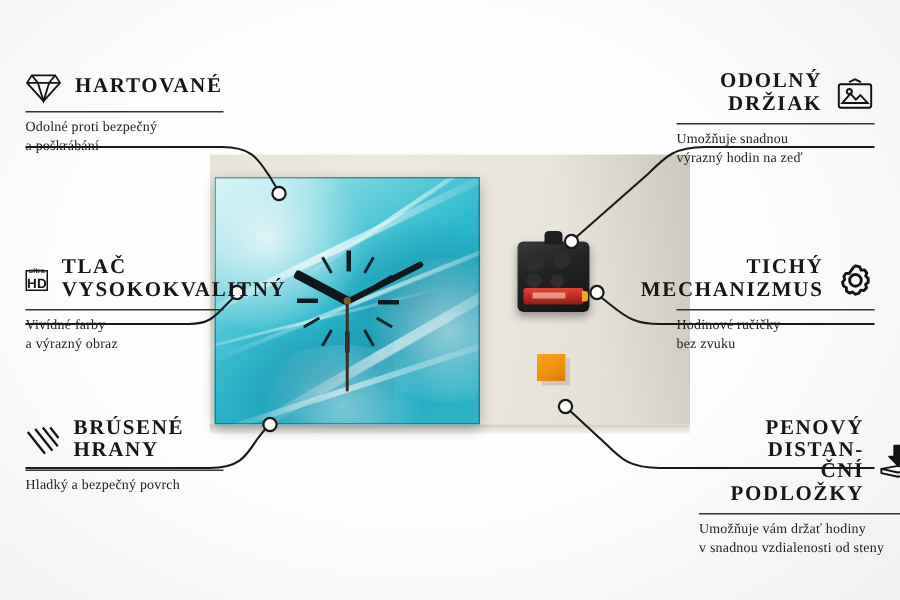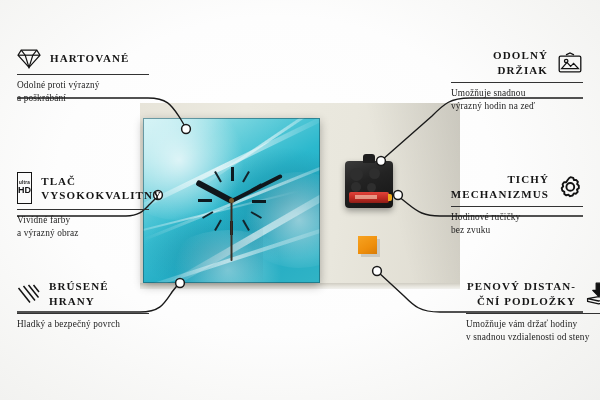--- a/index.html
+++ b/index.html
@@ -189,7 +189,7 @@
   .feat.right .head { justify-content: flex-end; }
   .feat .ttl {
     font-family: "Liberation Serif", serif;
-    font-size: 11px;
+    font-size: 14px;
     letter-spacing: 1.1px;
     line-height: 14.5px;
     color: #161616;

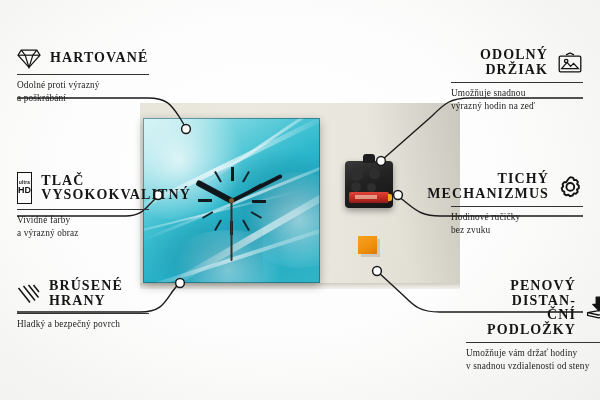--- a/index.html
+++ b/index.html
@@ -363,7 +363,7 @@
     </div>
     <div class="rule"></div>
     <div class="sub">
-      <div>Odolné proti výrazný</div>
+      <div>Odolné proti bezpečný</div>
       <div>a poškrábání</div>
     </div>
   </div>

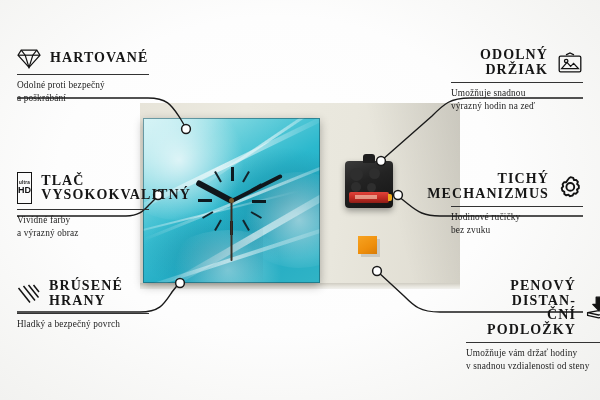--- a/index.html
+++ b/index.html
@@ -223,7 +223,7 @@
 
   
   .hd-badge {
-    width: 22px; height: 32px;
+    width: 22px; height: 14px;
     border: 1.4px solid #141414;
     box-sizing: border-box;
     display: flex; flex-direction: column;

